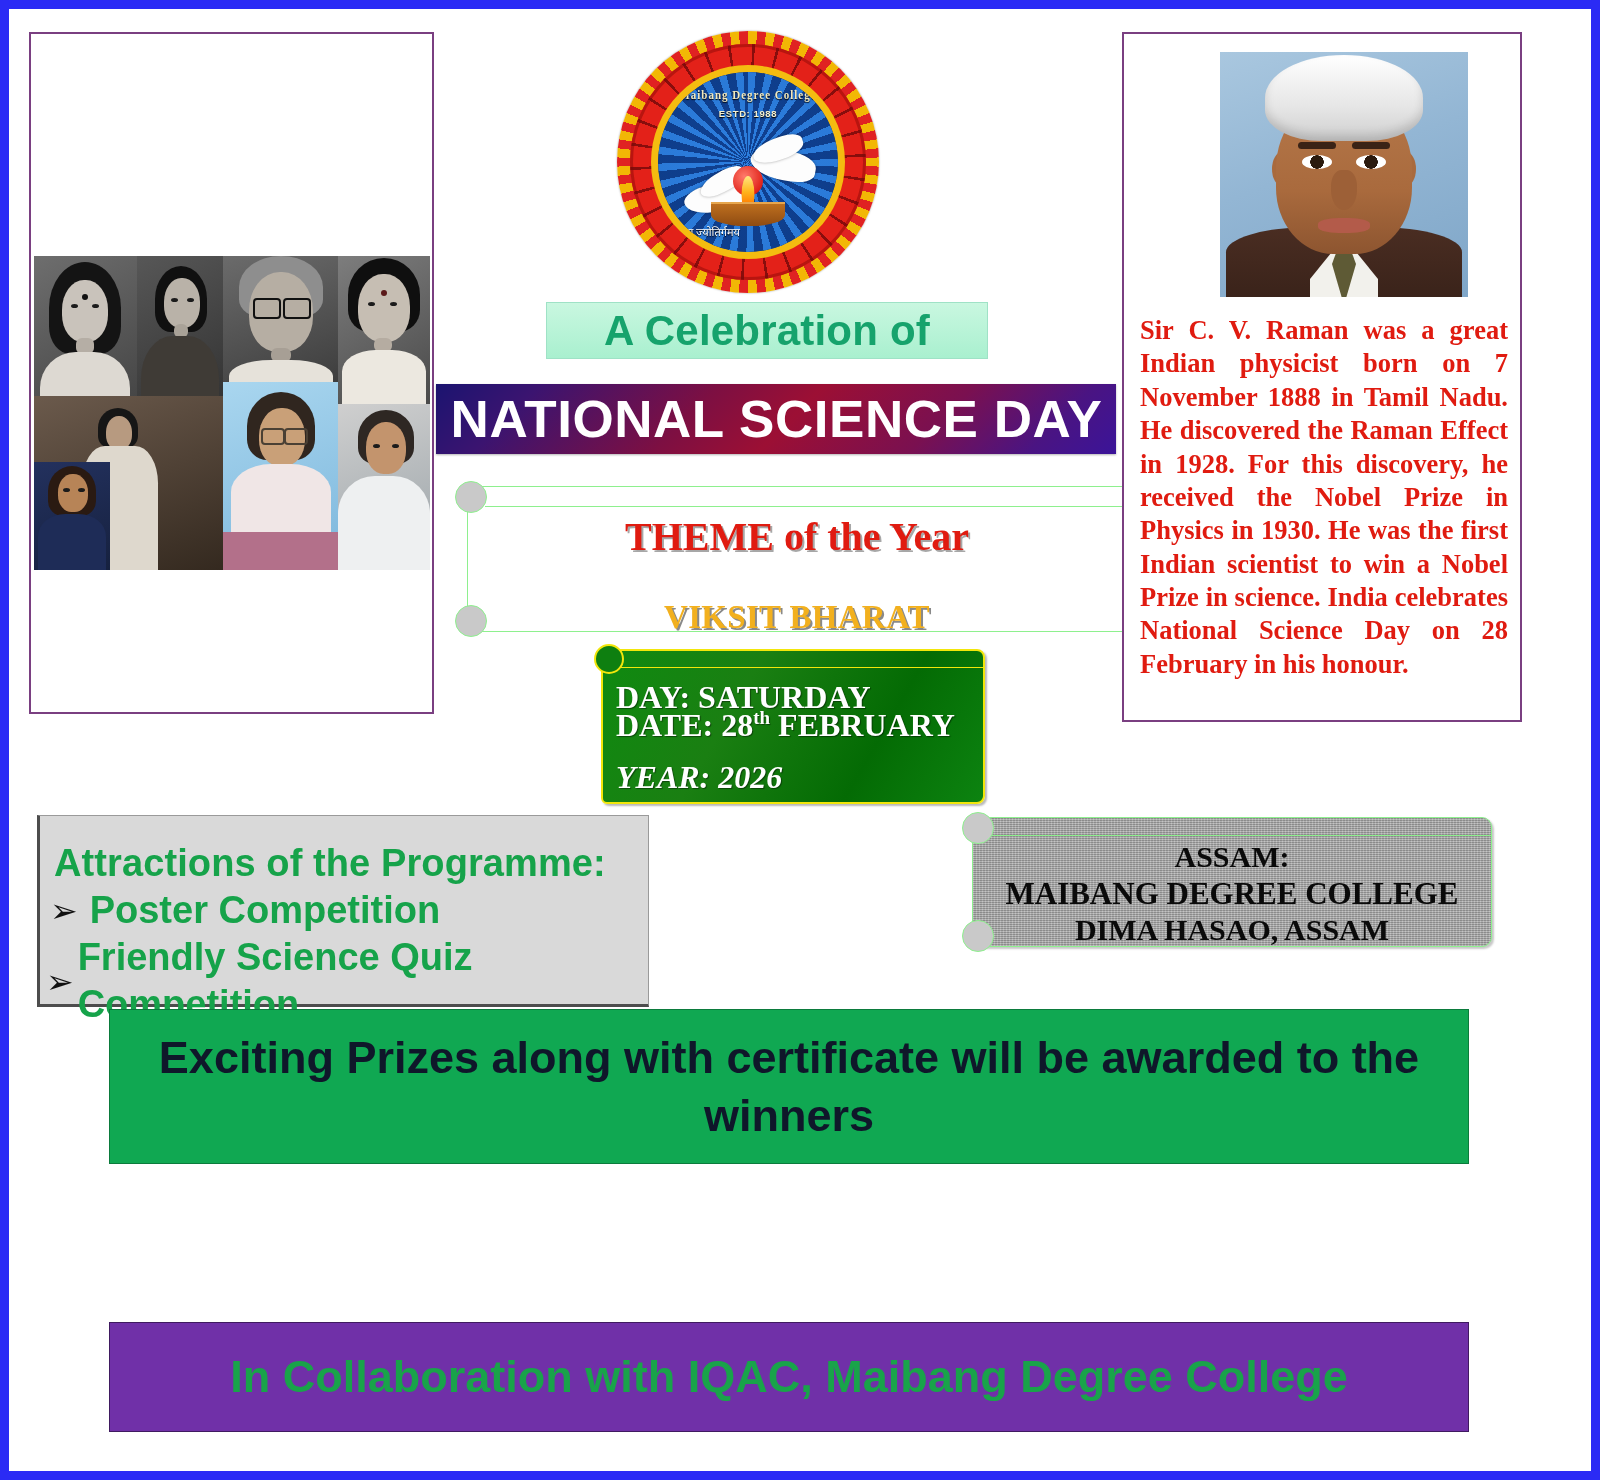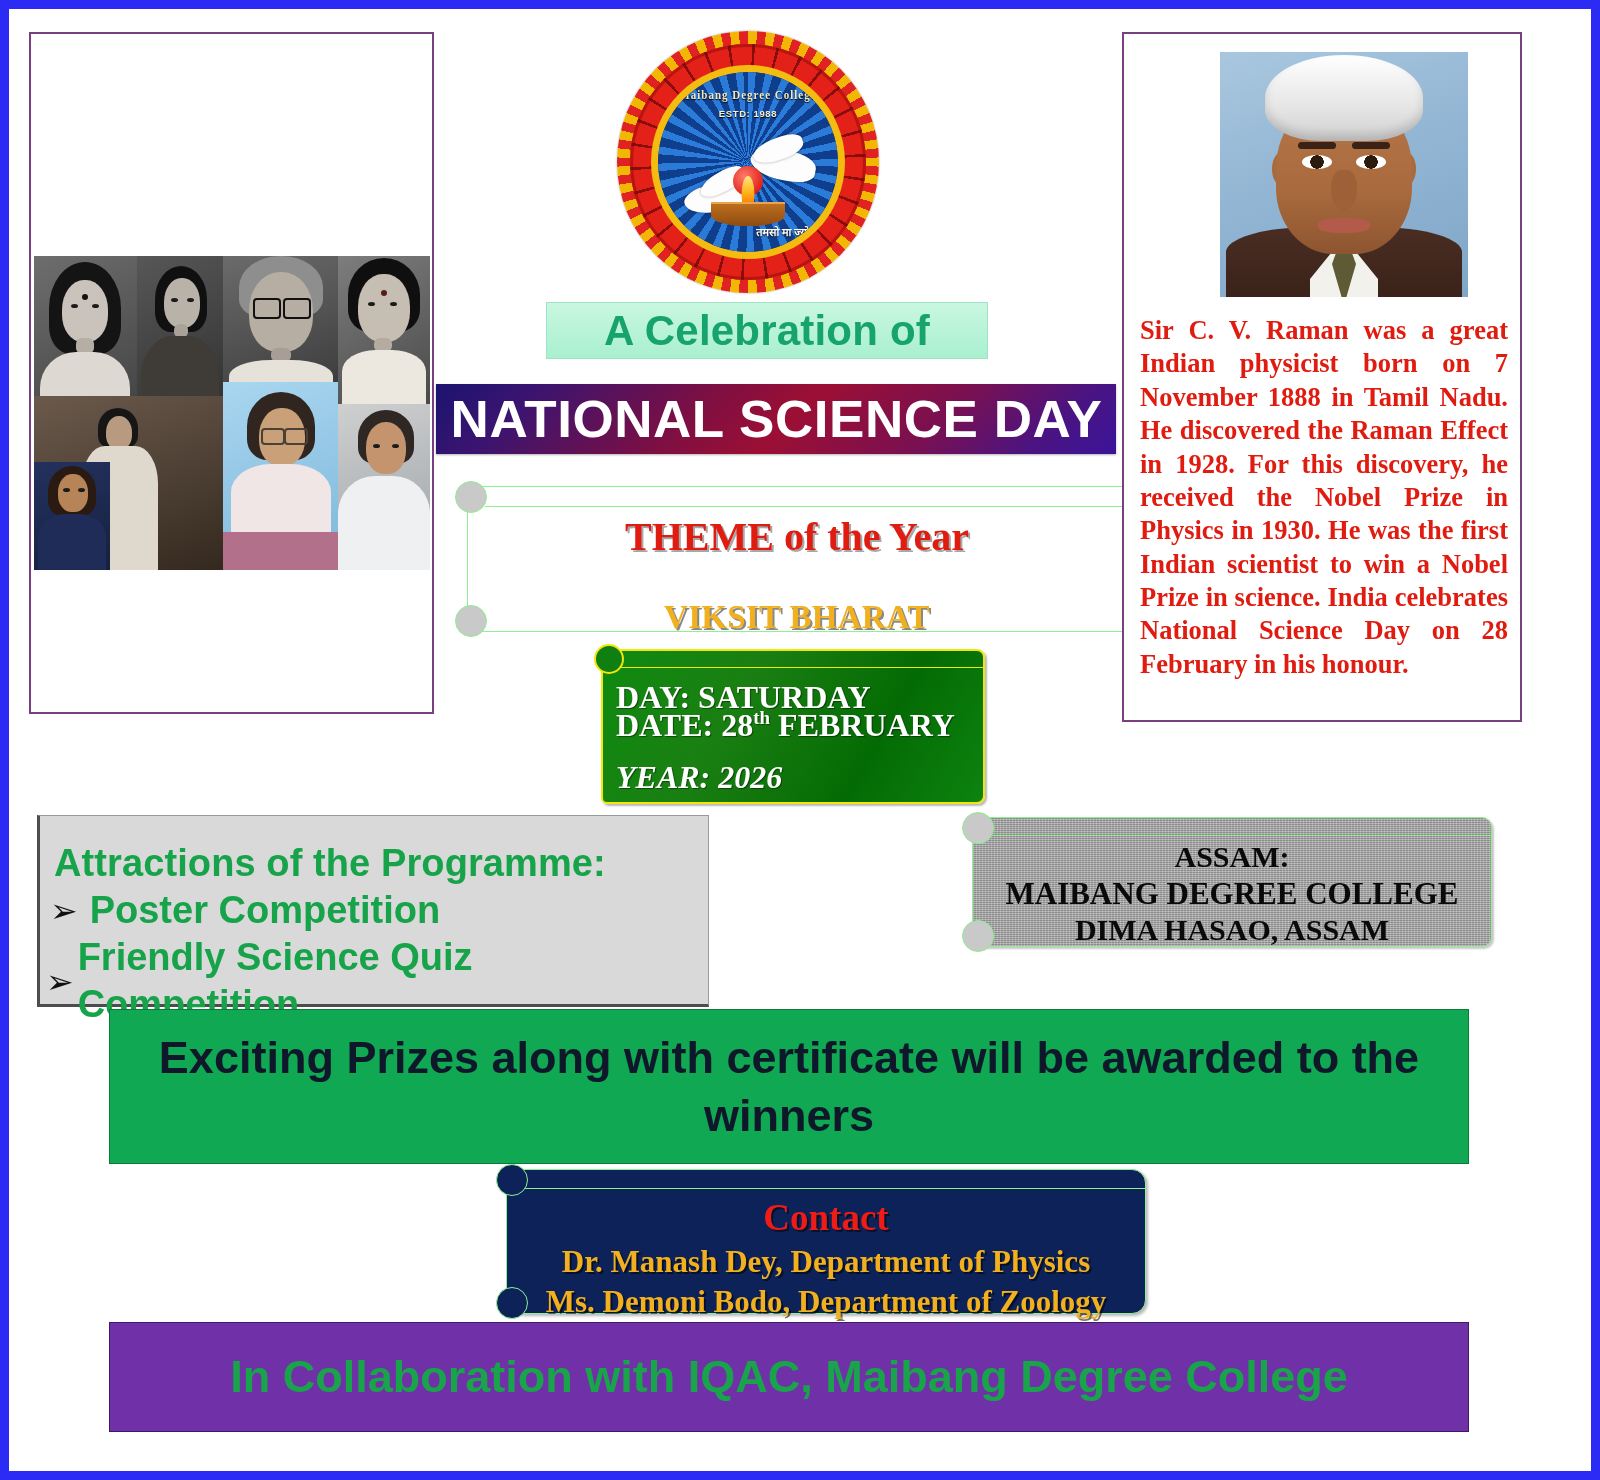--- a/index.html
+++ b/index.html
@@ -162,9 +162,9 @@
   }
   #logo-sanskrit {
     position: absolute; left: 0; right: 0; bottom: 13px;
-    text-align: right;
-    font-family: "Liberation Serif", serif;
-    font-size: 11px; font-weight: bold; color: #ffffff;
+    text-align: left;
+    font-family: "Liberation Serif", serif;
+    font-size: 11px; font-weight: normal; color: #ffffff;
     text-shadow: 0 1px 1px #000;
   }
 

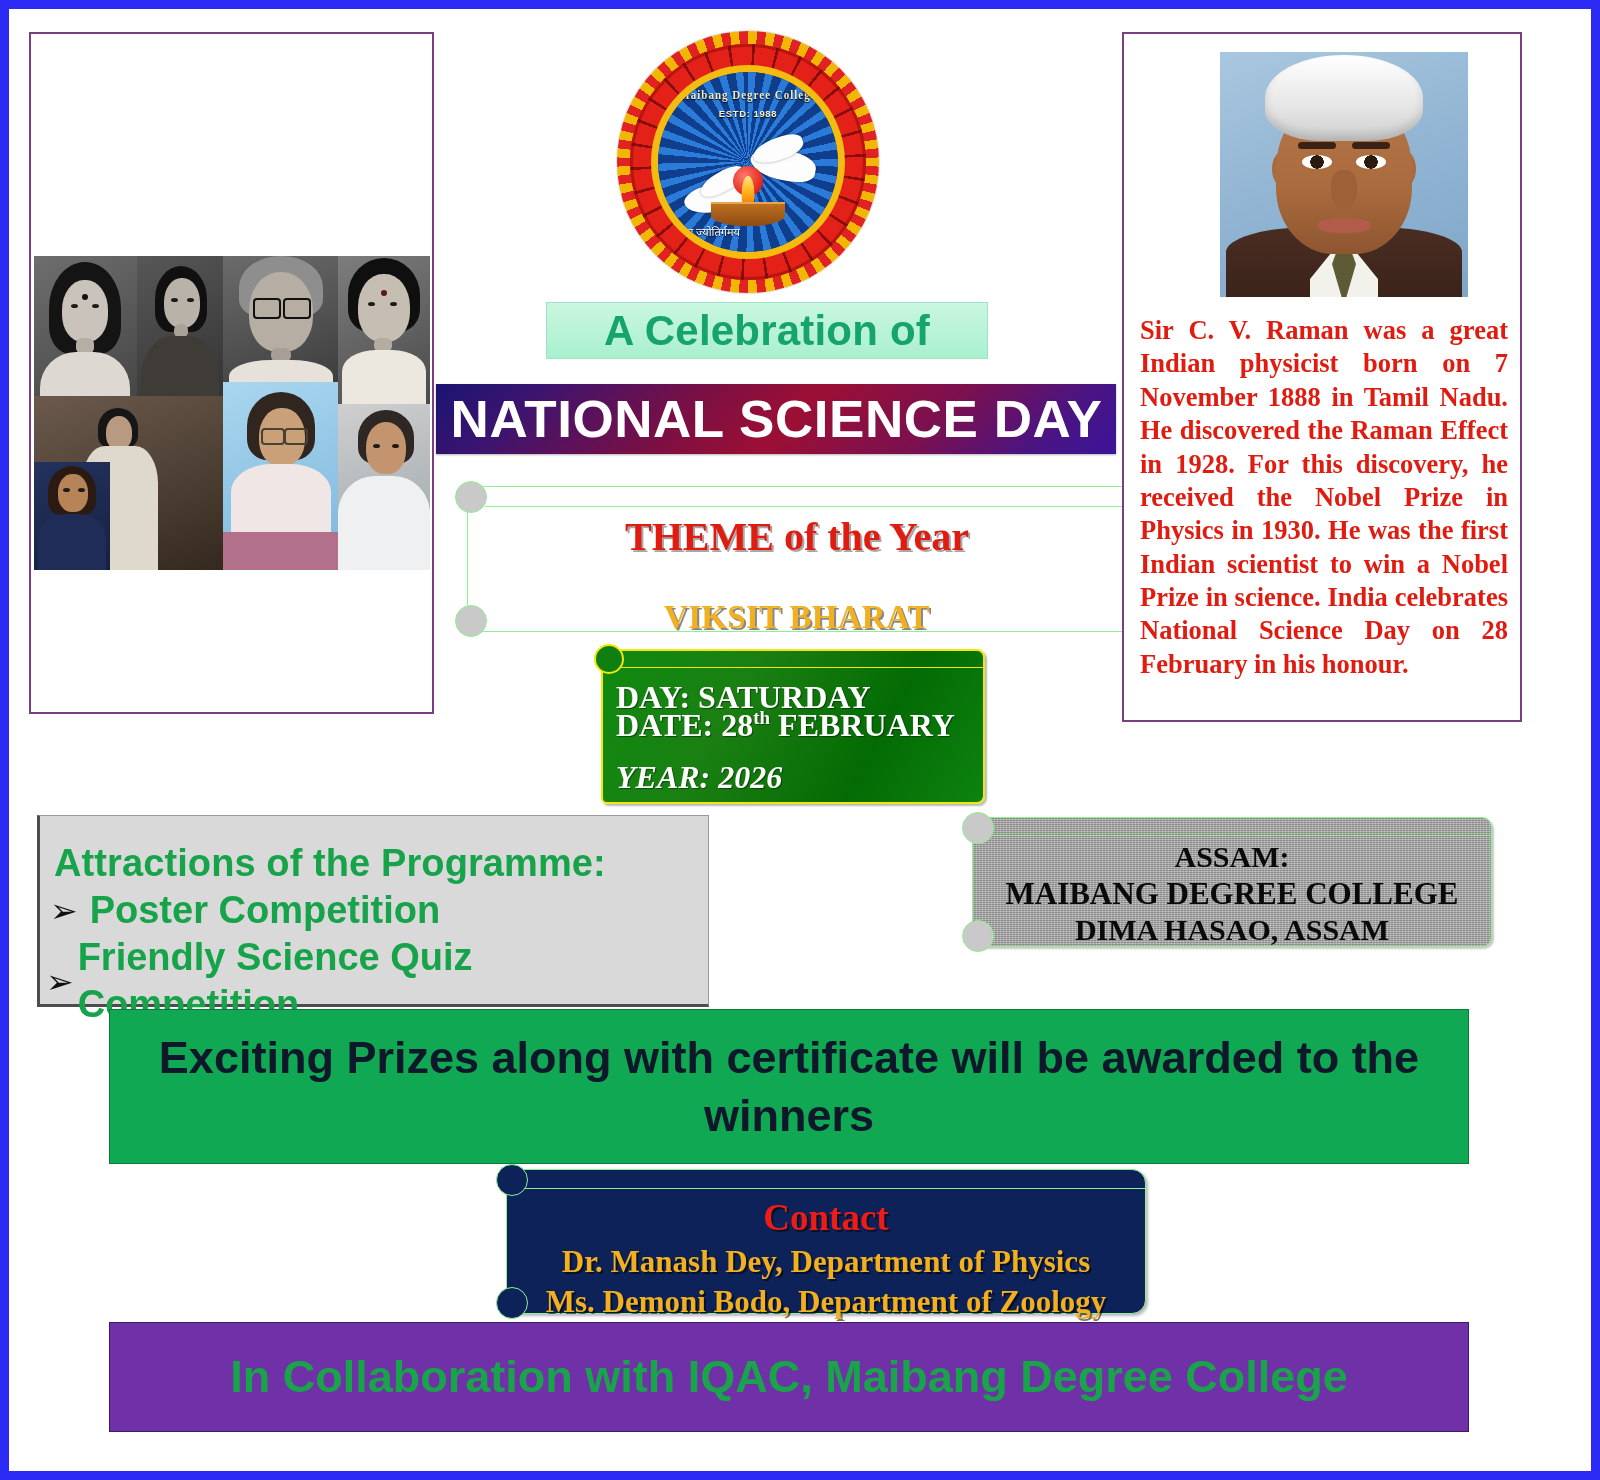--- a/index.html
+++ b/index.html
@@ -375,7 +375,7 @@
   #attractions {
     position: absolute;
     left: 28px; top: 806px;
-    width: 672px; height: 192px;
+    width: 612px; height: 192px;
     background: #d9d9d9;
     border-left: 3px solid #4d4d4d;
     border-top: 1px solid #9a9a9a;

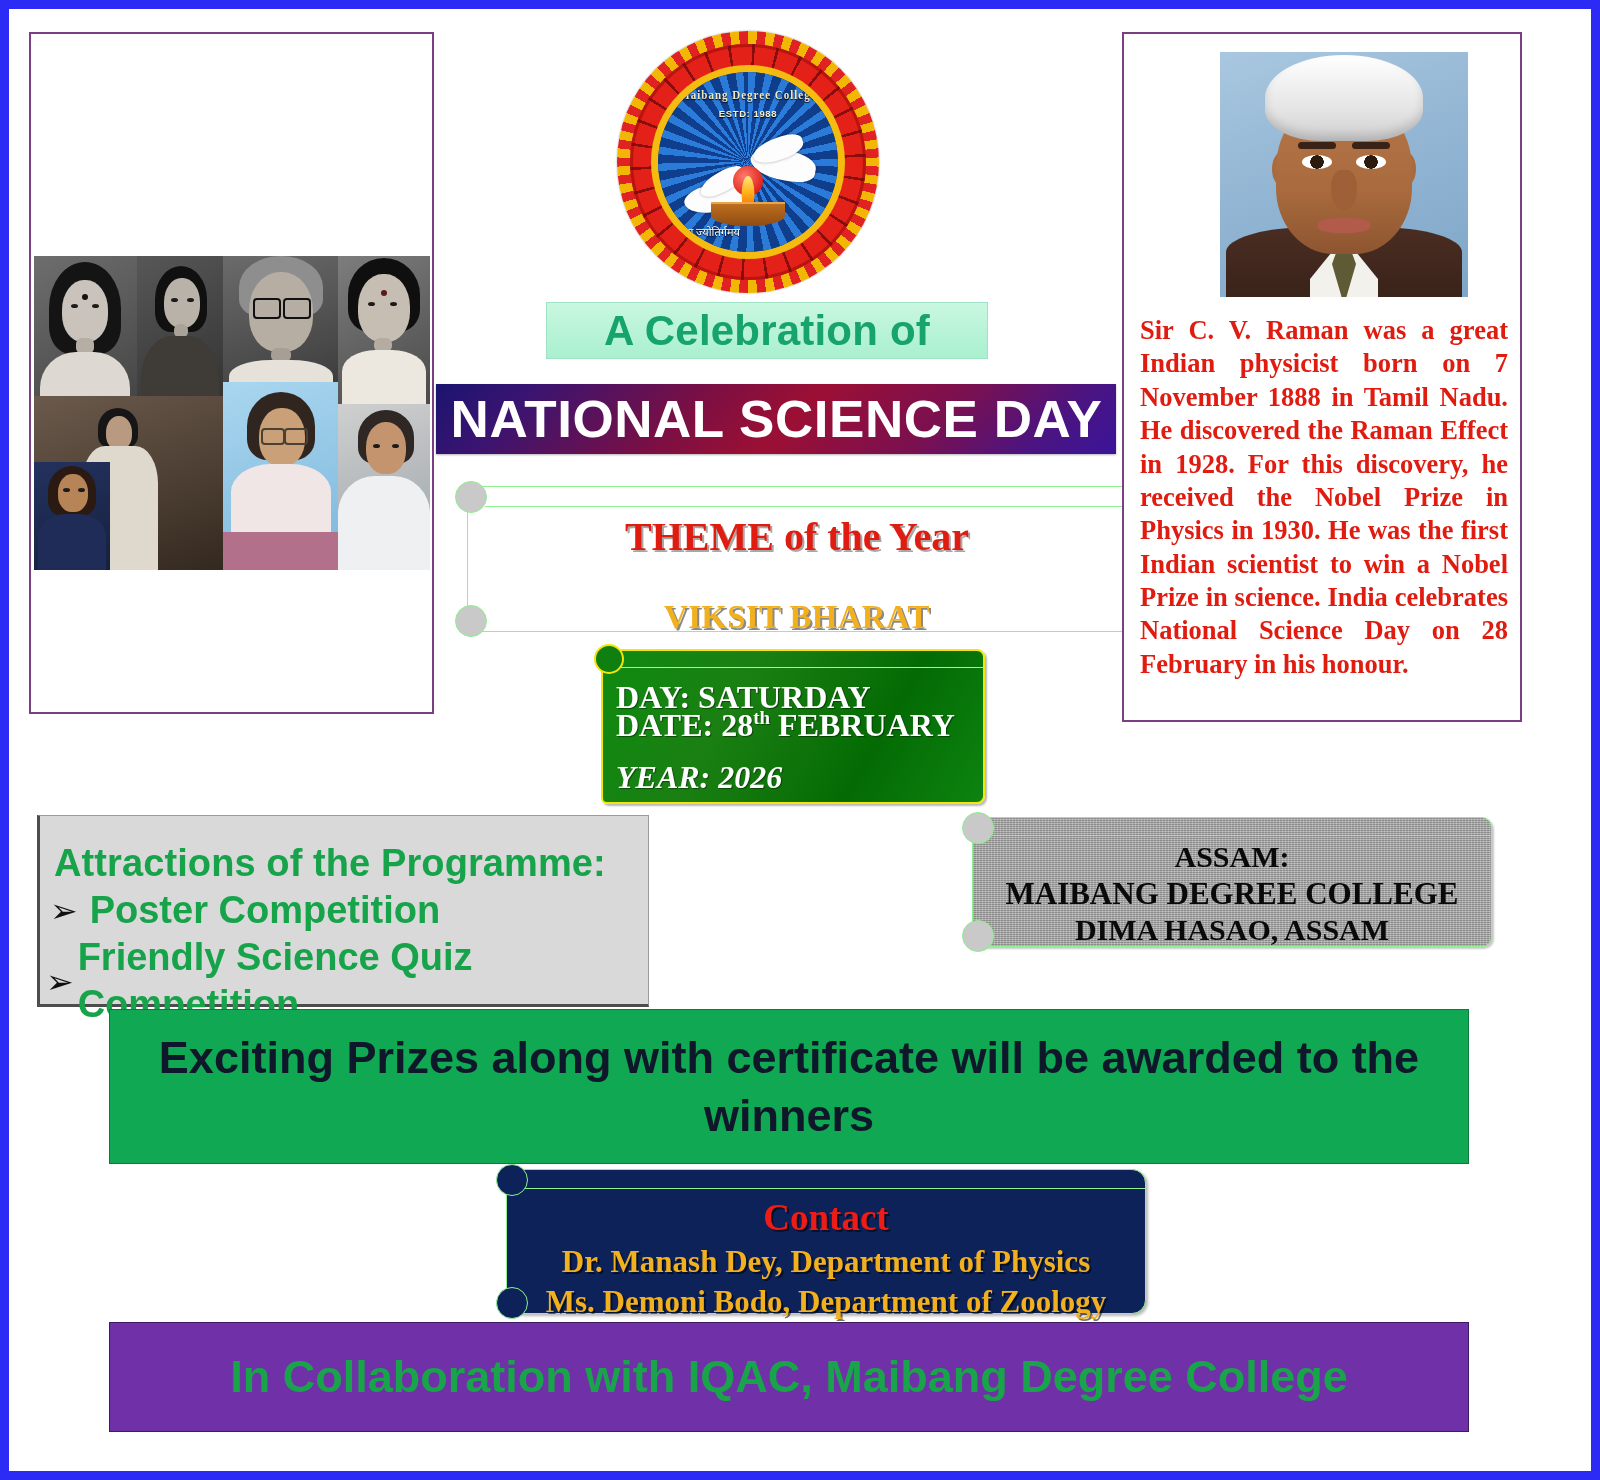--- a/index.html
+++ b/index.html
@@ -673,14 +673,6 @@
     <span>Exciting Prizes along with certificate will be awarded to the winners</span>
   </div>
 
-  <div id="contact-box">
-    <div id="contact-inner-line"></div>
-    <div class="fold" id="contact-fold-tl"></div>
-    <div class="fold" id="contact-fold-bl"></div>
-    <div id="contact-title">Contact</div>
-    <div class="contact-line" id="contact-l1">Dr. Manash Dey, Department of Physics</div>
-    <div class="contact-line" id="contact-l2">Ms. Demoni Bodo, Department of Zoology</div>
-  </div>
 
   <div id="collab">
     <span>In Collaboration with IQAC, Maibang Degree College</span>

